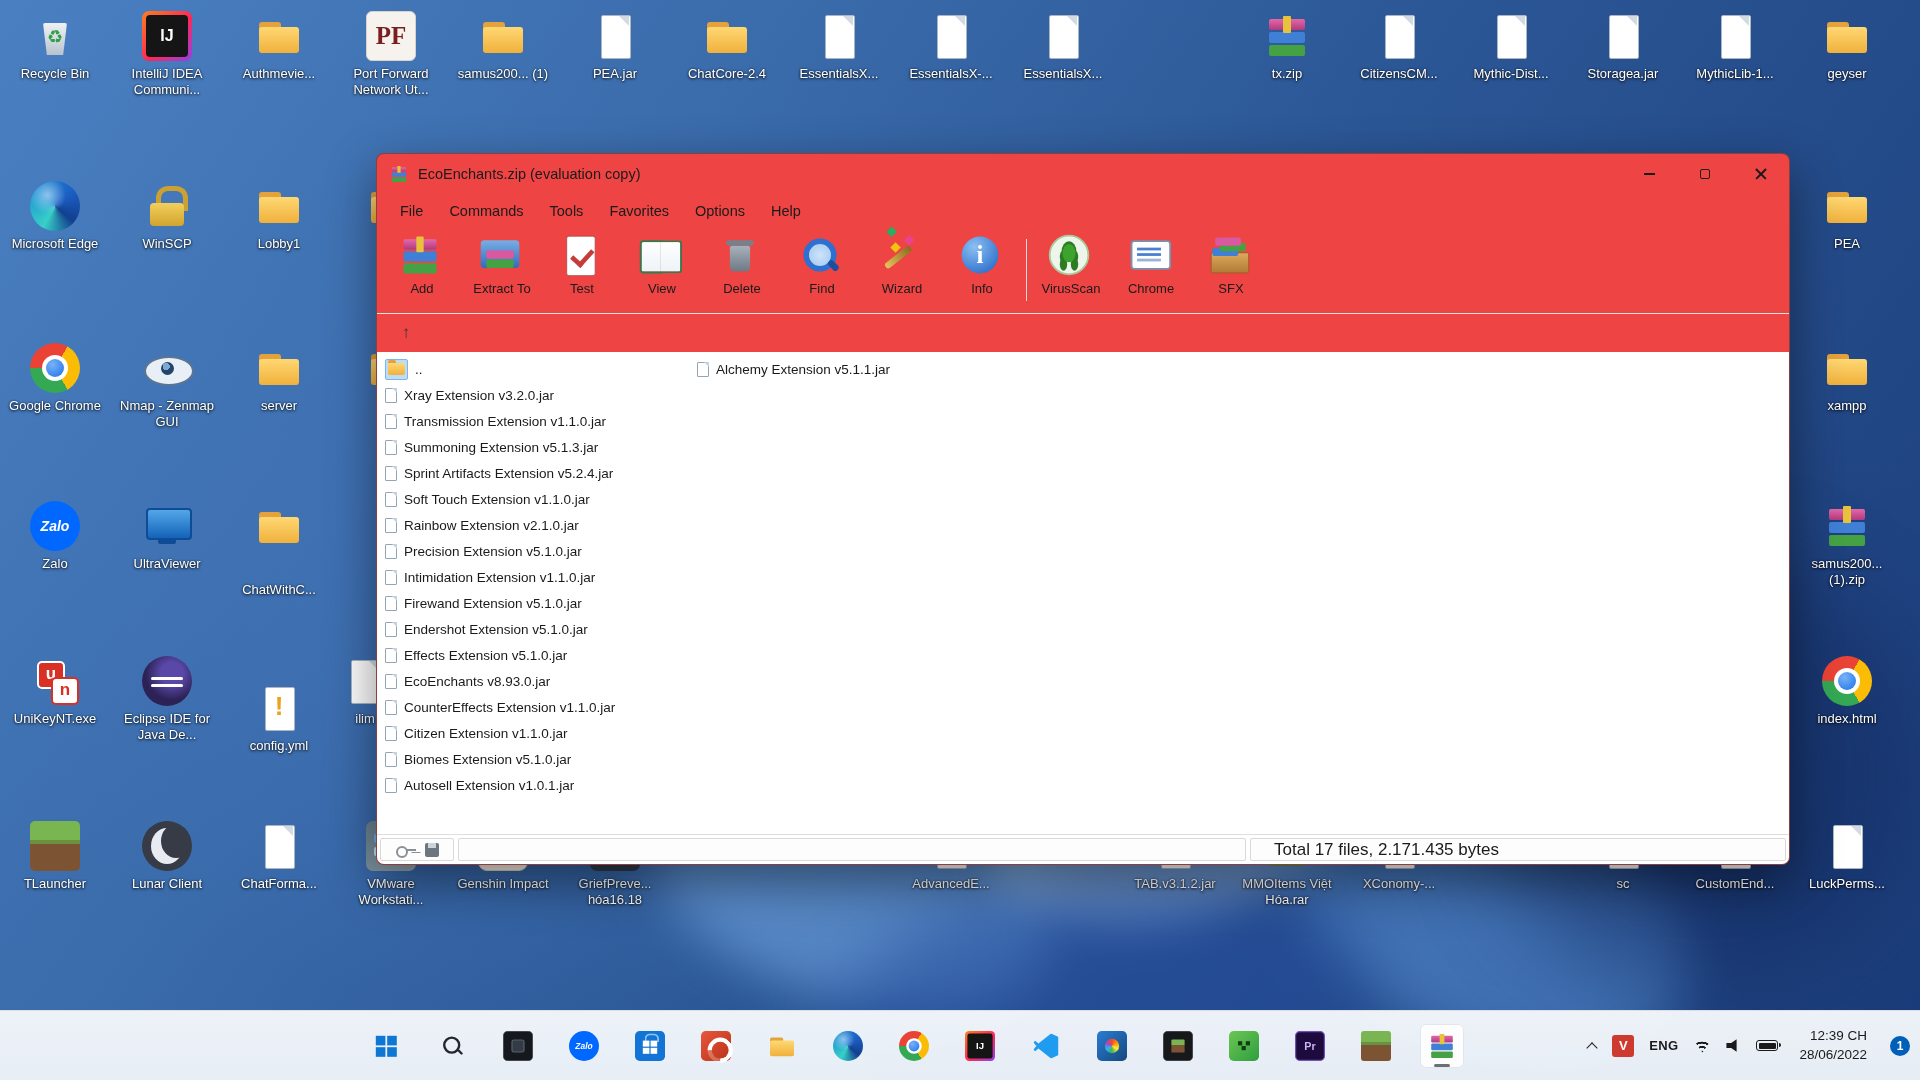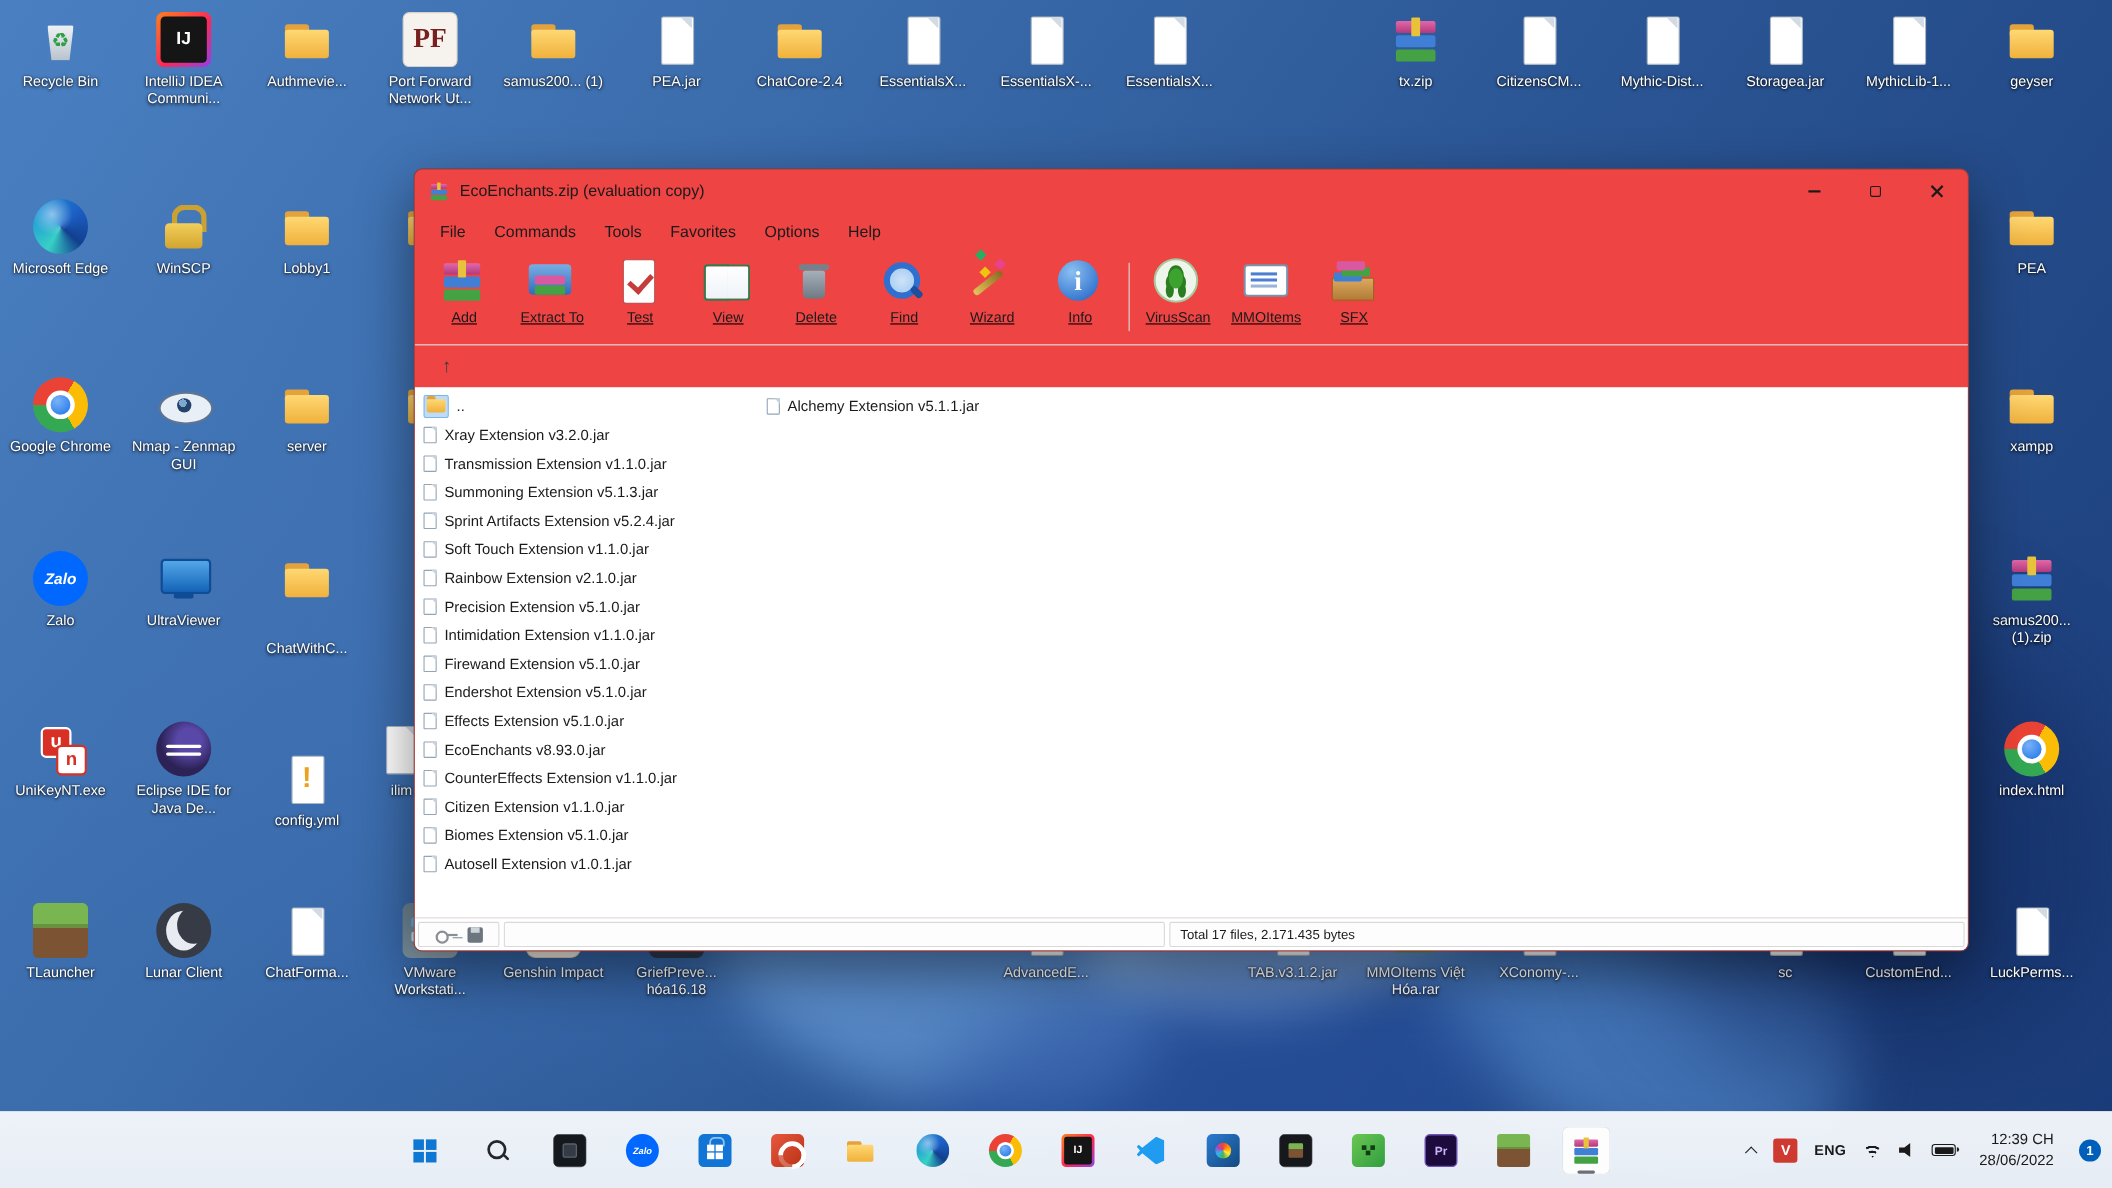--- a/index.html
+++ b/index.html
@@ -132,7 +132,7 @@
   .menubar { height:34px; display:flex; align-items:center; padding-left:10px; flex:none; }
   .menu-item { padding:7px 13px; font-size:14.5px; color:#1a1a1a; border-radius:3px; }
   .toolbar { height:86px; display:flex; align-items:flex-start; padding:3px 0 0 5px; border-bottom:1px solid #e4e4e4; flex:none; }
-  .tb-btn { width:80px; height:80px; display:flex; flex-direction:column; align-items:center; padding-top:3px; border-radius:4px;text-decoration:underline; }
+  .tb-btn { width:80px; height:80px; display:flex; flex-direction:column; align-items:center; padding-top:3px; border-radius:4px; }
   .tb-glyph { display:flex; align-items:center; justify-content:center; margin-bottom:1px; }
   .tb-label { font-size:13px; color:#1a1a1a; }
   .tb-divider { width:1px; height:62px; background:#dcdcdc; margin:8px 4px 0 4px; }

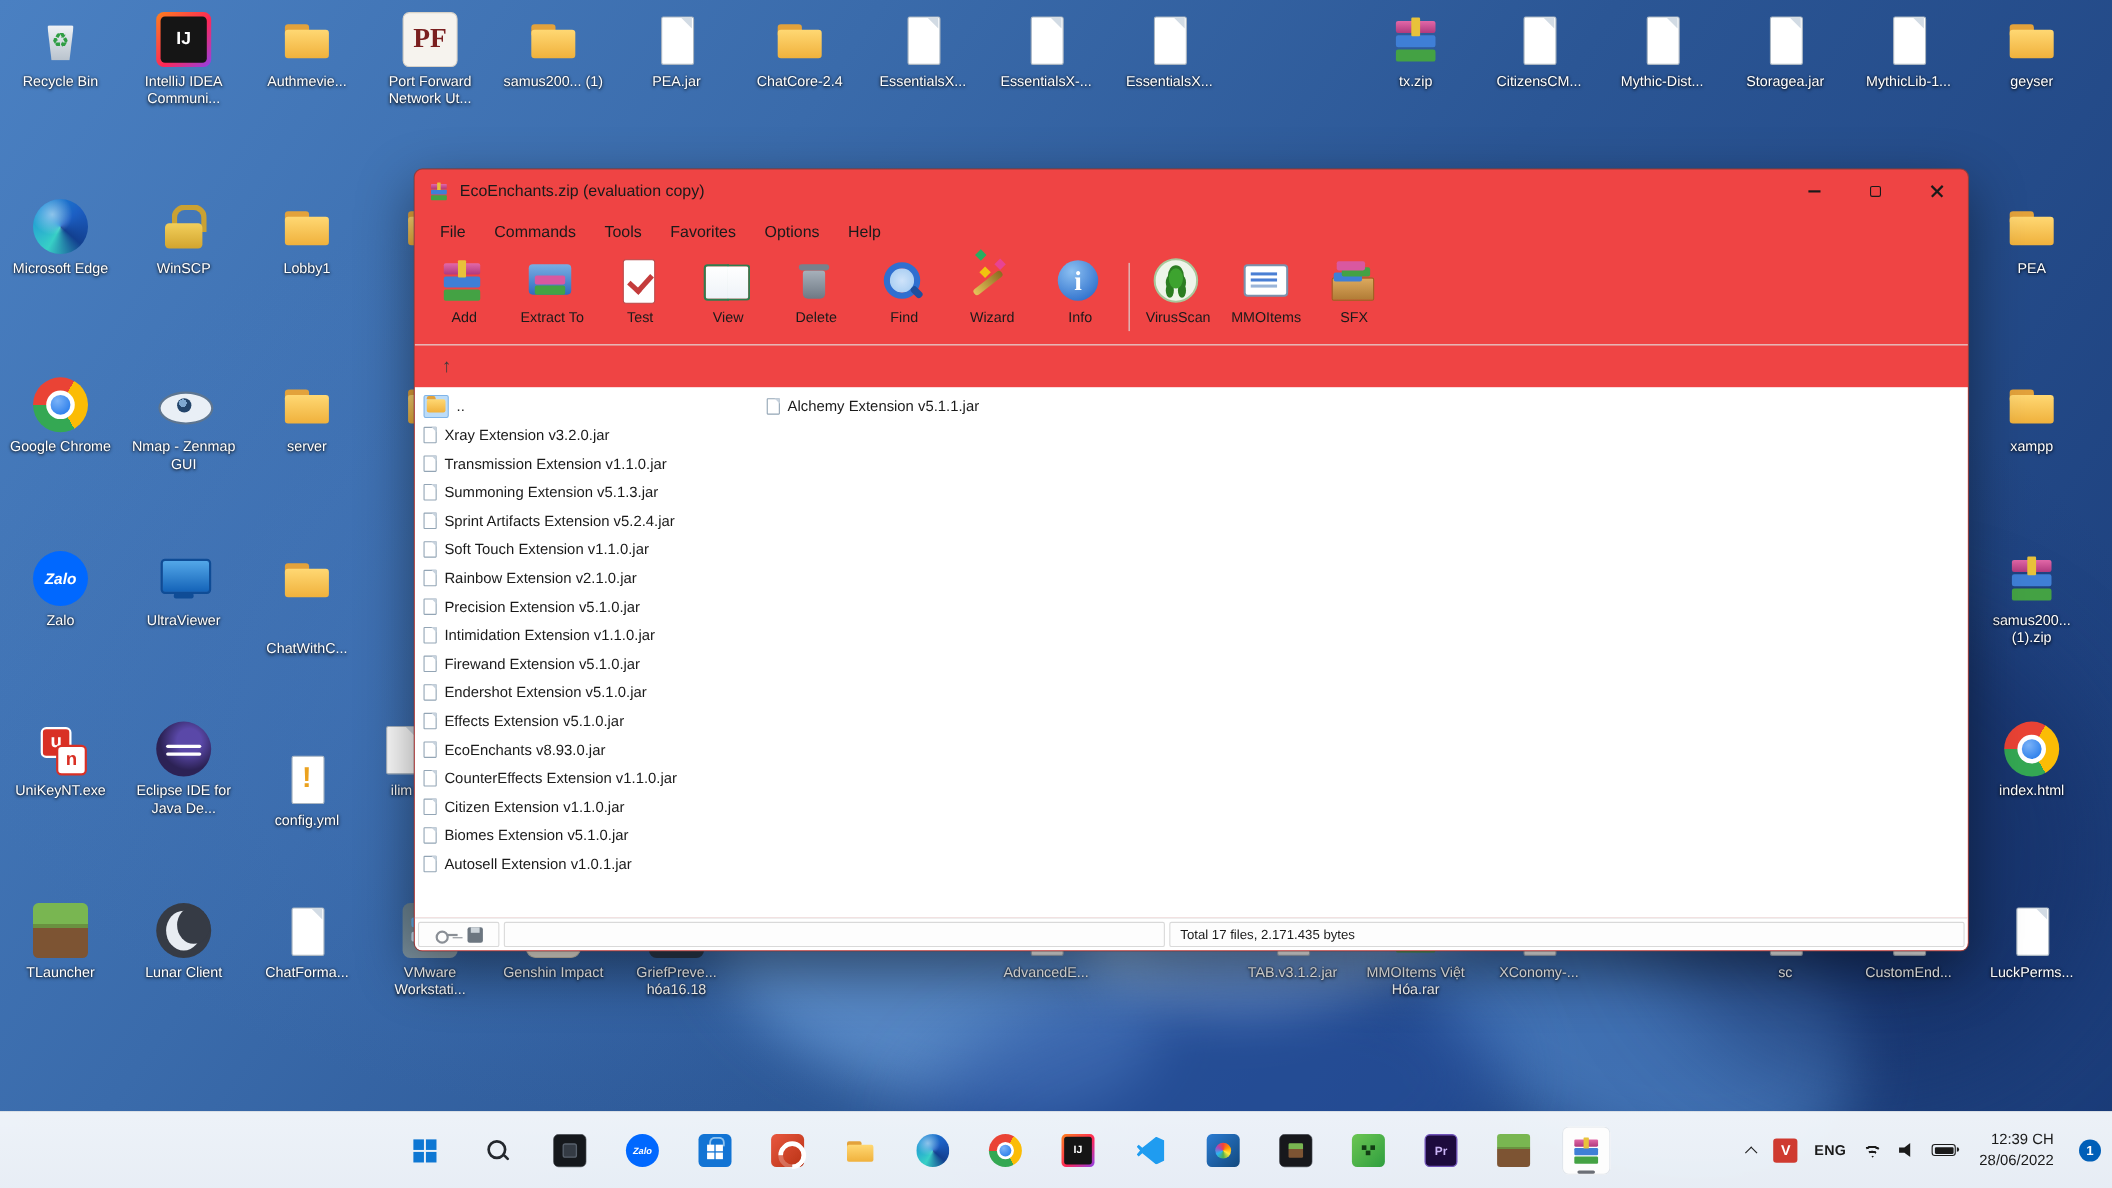--- a/index.html
+++ b/index.html
@@ -577,7 +577,7 @@
           <div class="tb-glyph s46">
             <div class="icbox ic-comment"></div>
           </div>
-          <div class="tb-label">MMOItems</div>
+          <div class="tb-label">Chrome</div>
         </div>
         <div class="tb-btn">
           <div class="tb-glyph s46">

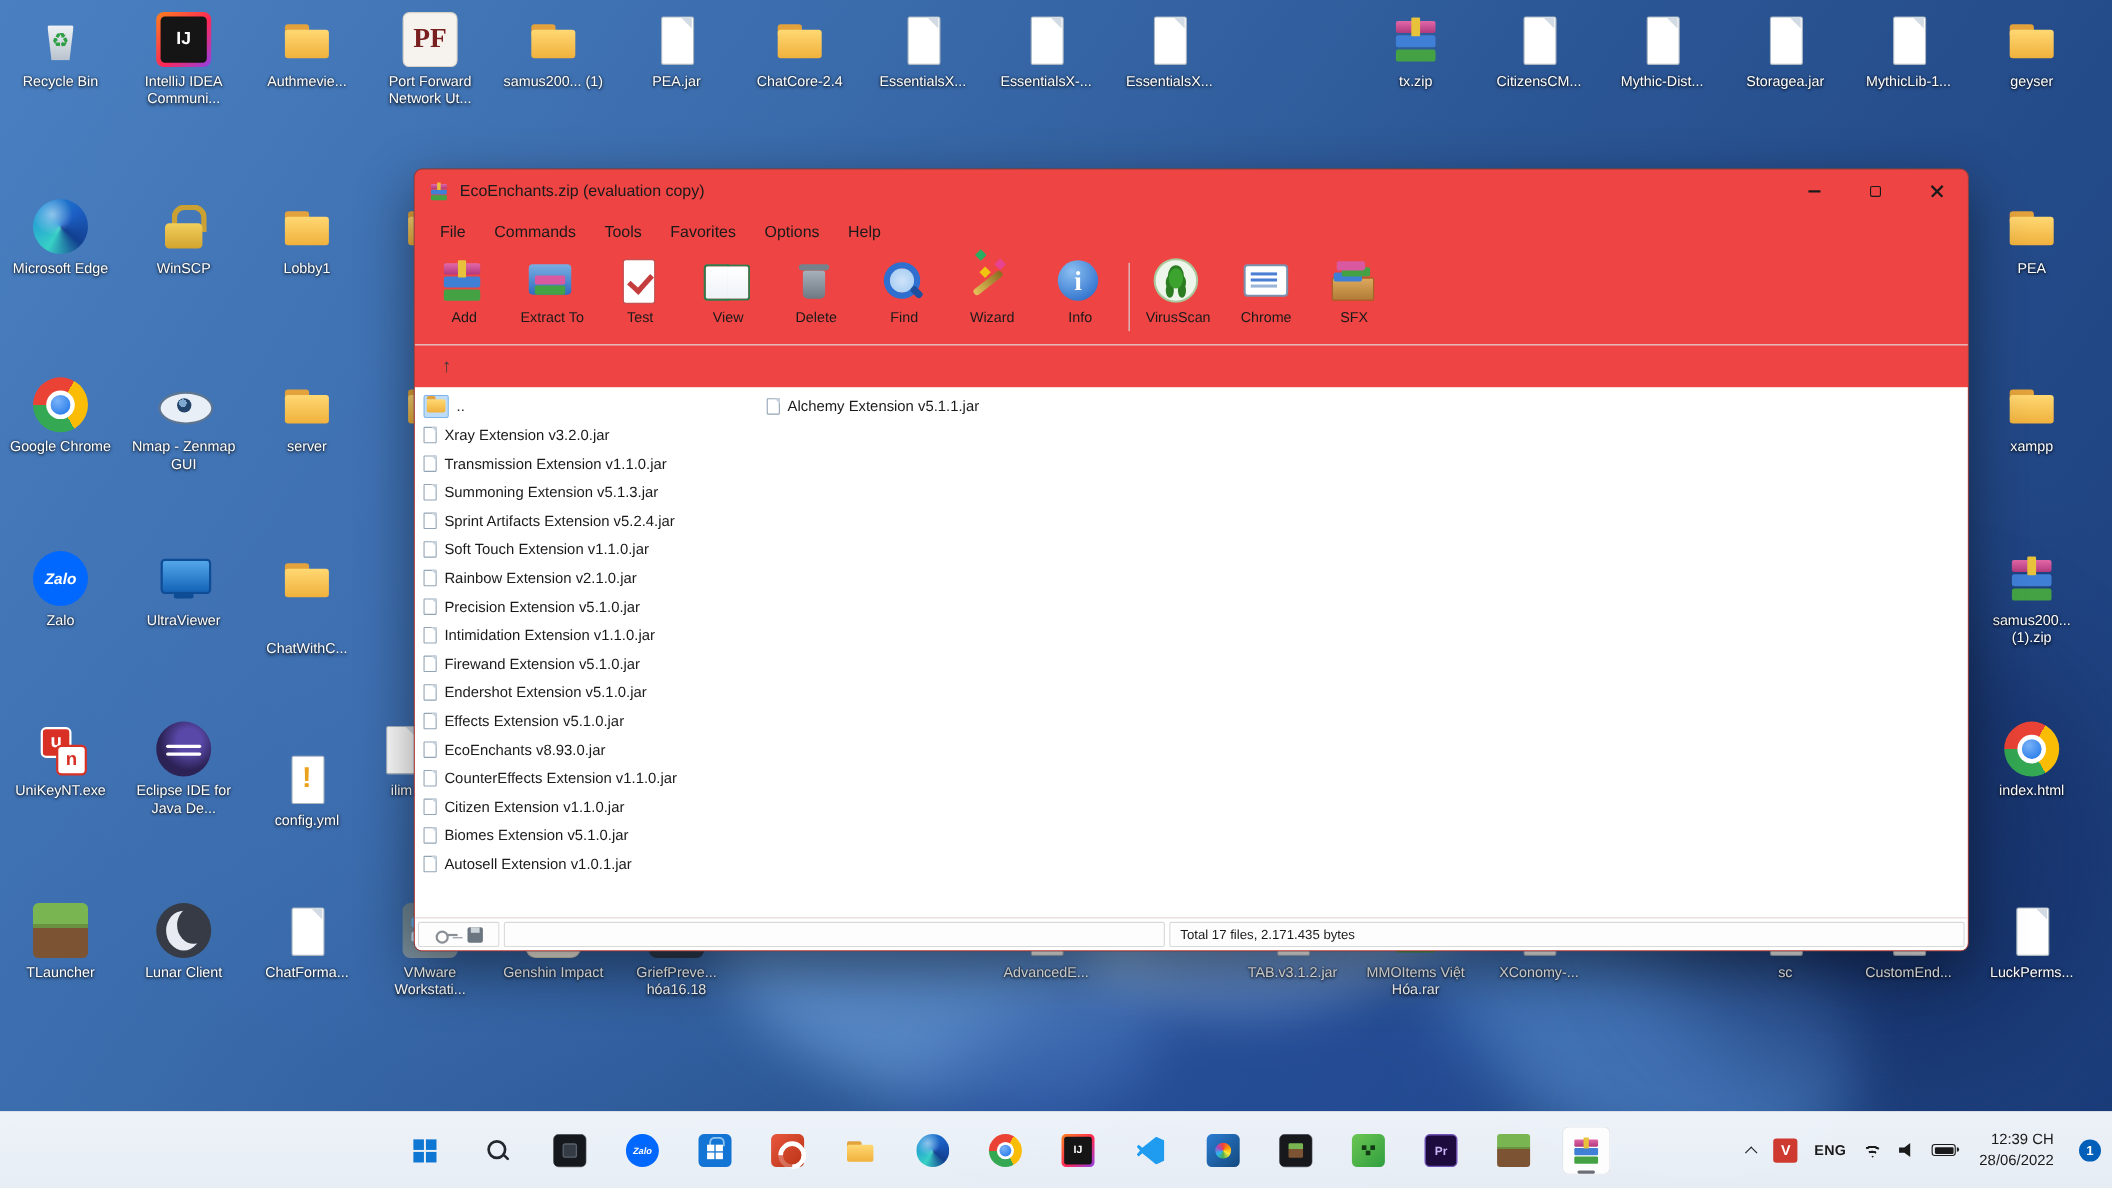--- a/index.html
+++ b/index.html
@@ -152,7 +152,7 @@
   .st-box { border:1px solid #d9d9d9; border-radius:2px; background:#fdfdfd; display:flex; align-items:center; }
   .st-icons { width:74px; justify-content:center; gap:9px; }
   .st-mid { flex:1; }
-  .st-total { width:723px; padding-left:9px; font-size:12px; color:#1a1a1a; }
+  .st-total { width:536px; padding-left:23px; font-size:17px; color:#1a1a1a; }
   .st-key { display:inline-block; width:20px; height:12px; position:relative; }
   .st-key::before { content:""; position:absolute; left:0; top:2px; width:8px; height:8px; border:2.5px solid #8a8f96; border-radius:50%; }
   .st-key::after { content:""; position:absolute; left:10px; top:5px; width:10px; height:2.5px; background:#8a8f96; box-shadow:5px 2.5px 0 -0.5px #8a8f96; }

